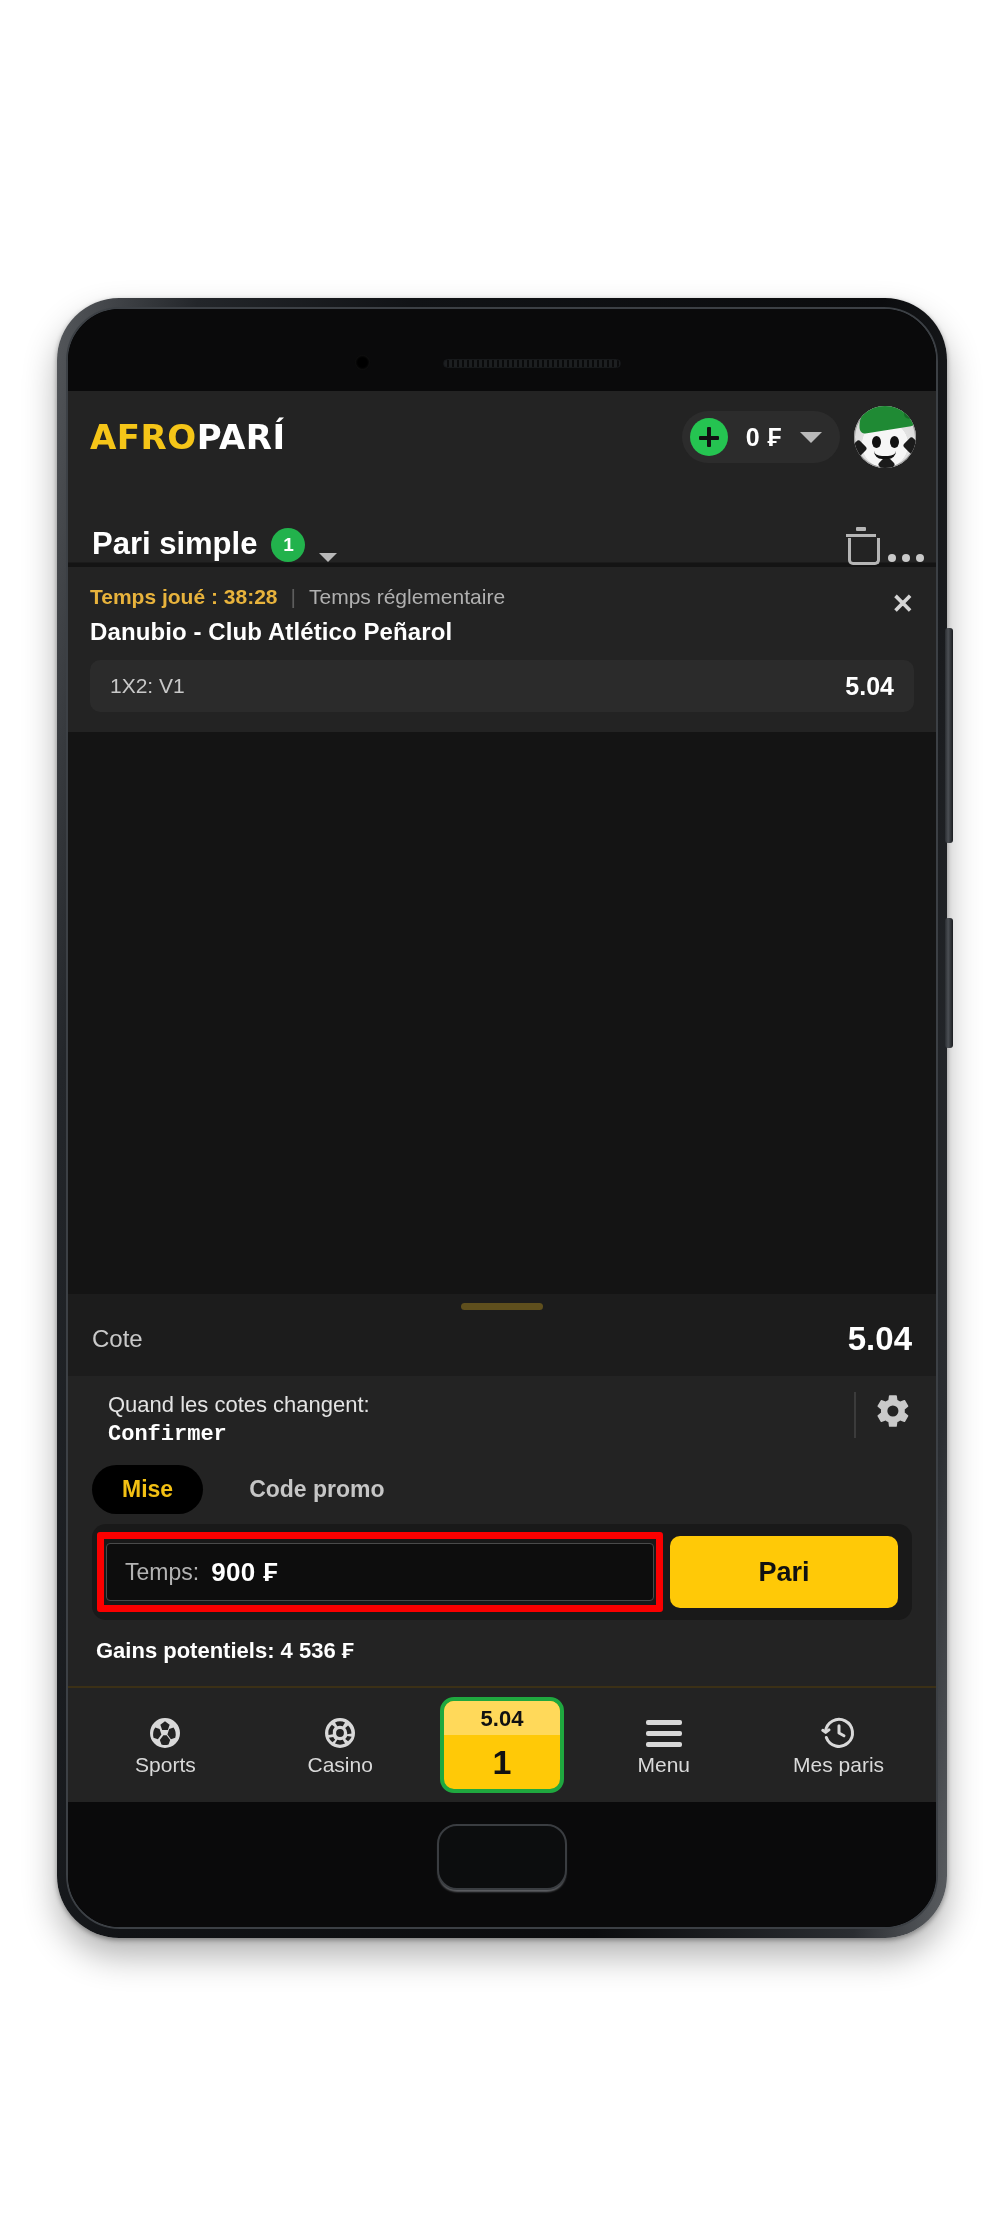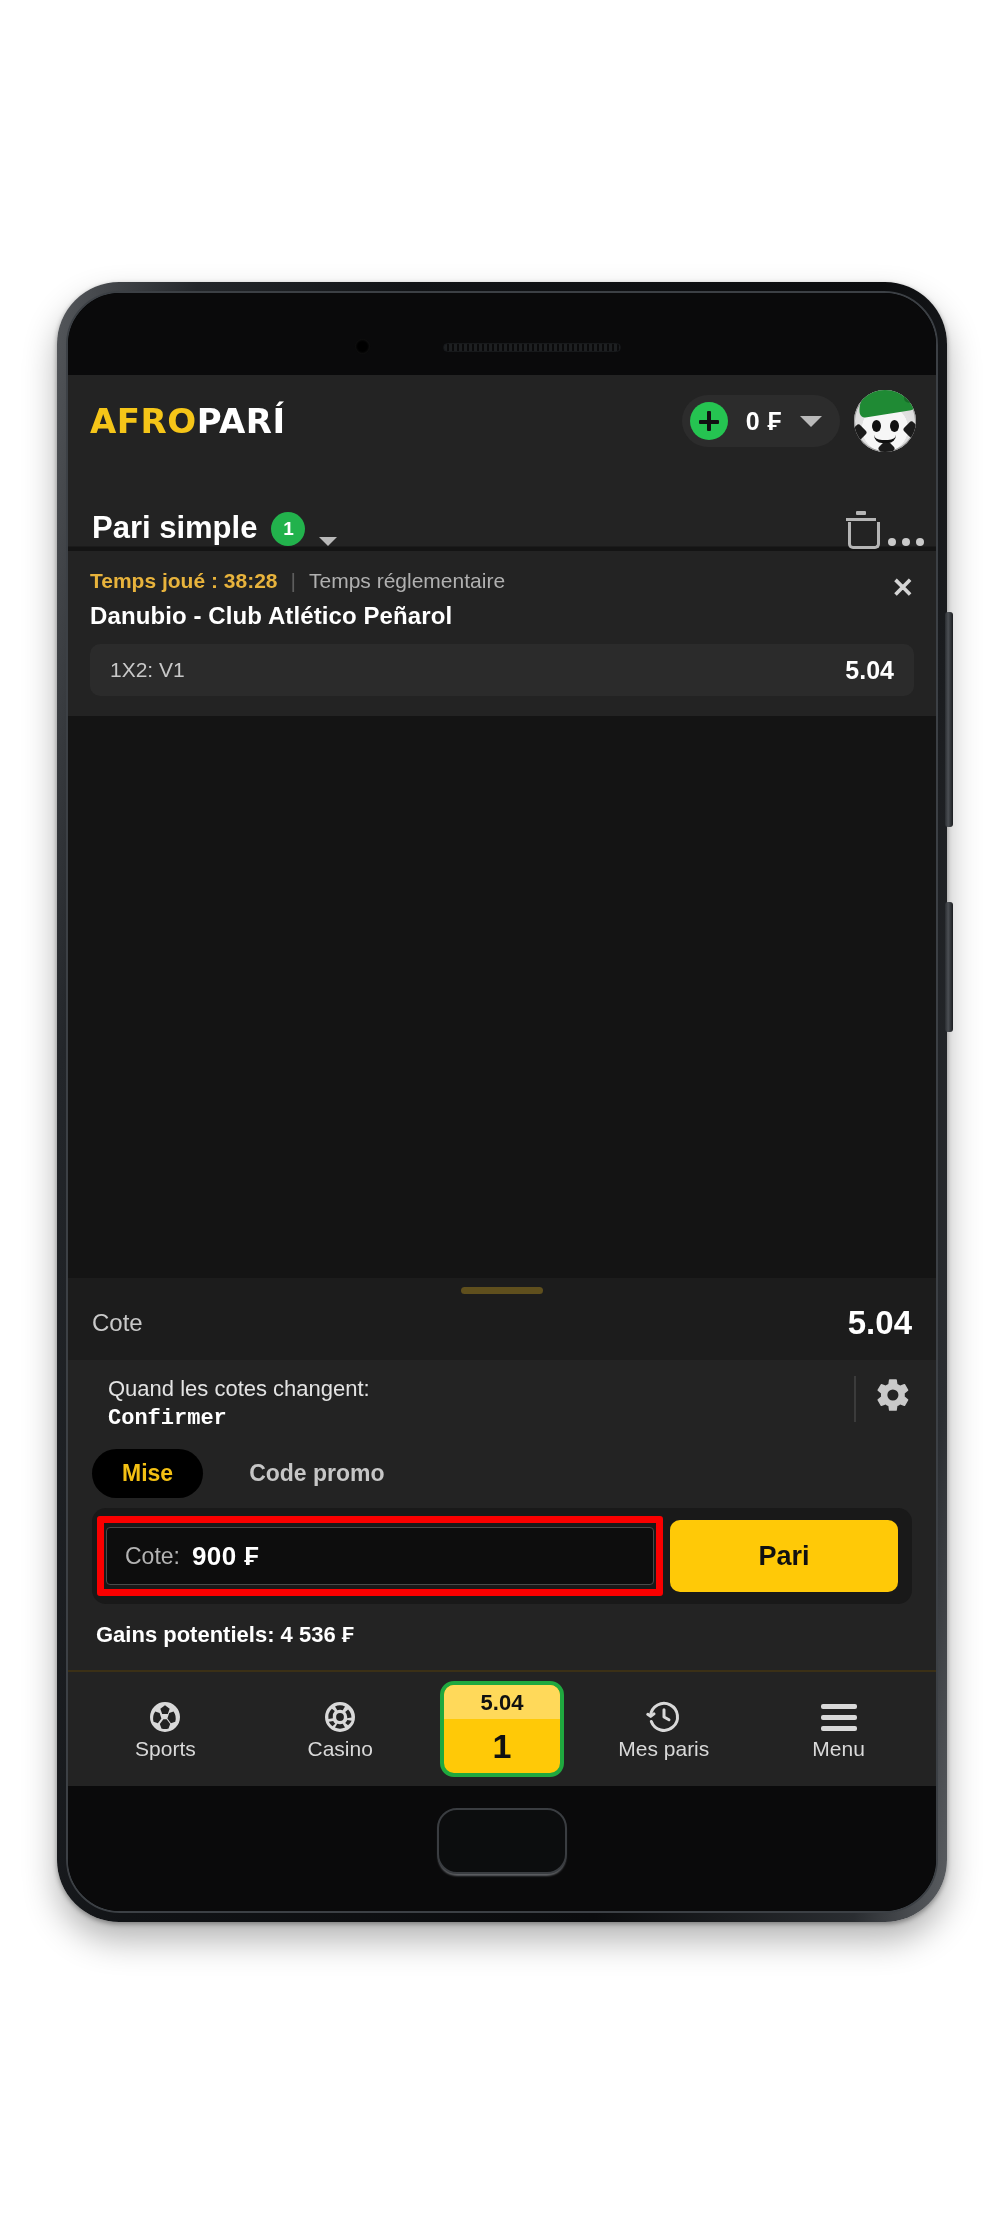--- a/index.html
+++ b/index.html
@@ -14,7 +14,7 @@
   
   .phone {
     position: absolute;
-    left: 57px; top: 282px;
+    left: 57px; top: 298px;
     width: 890px; height: 1640px;
     border-radius: 62px;
     background: linear-gradient(100deg,#55585c 0%,#23262a 12%,#111316 30%,#0b0c0e 70%,#2a2d31 92%,#5d6064 100%);

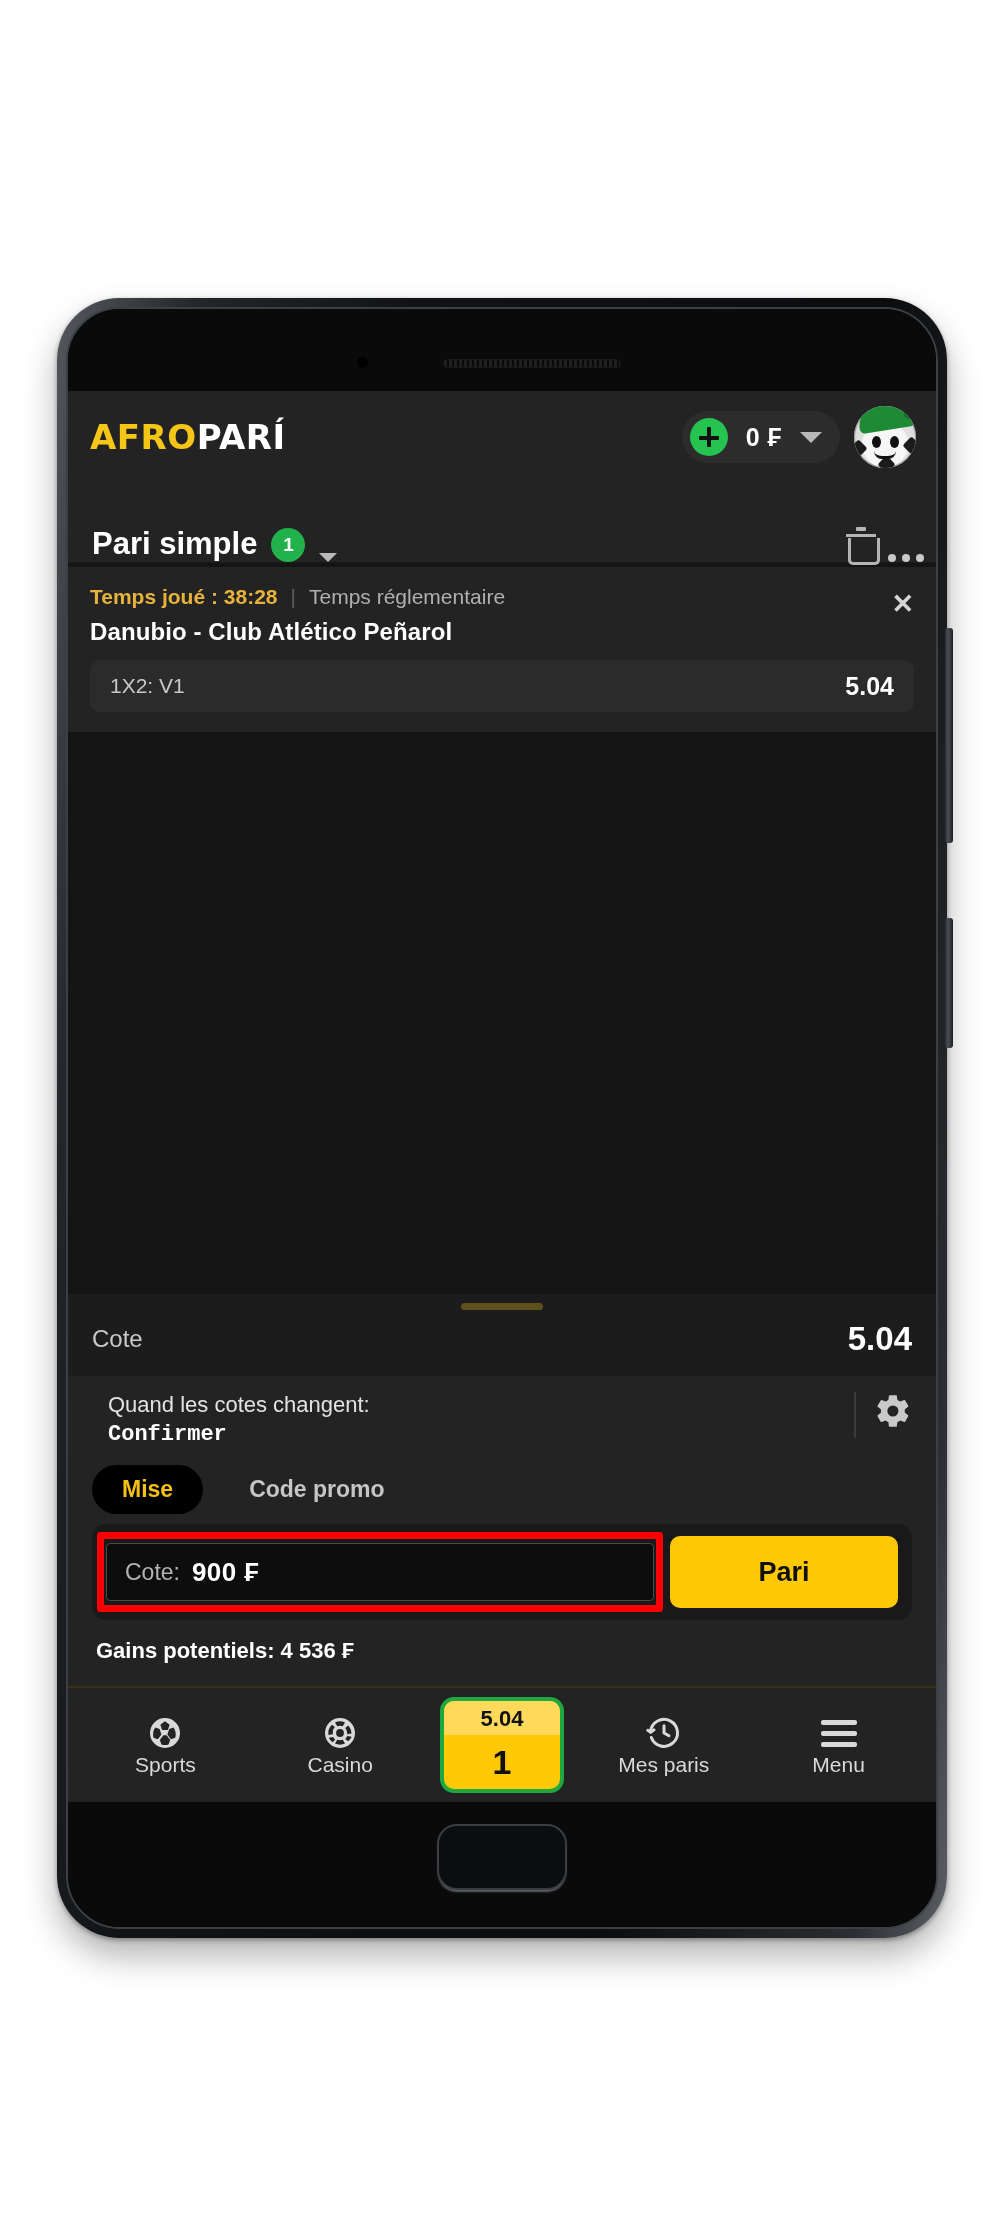--- a/index.html
+++ b/index.html
@@ -369,7 +369,7 @@
           <div class="stake-row">
             <div class="stake-field-wrap">
               <div class="stake-field">
-                <span class="stake-label">Cote:</span>
+                <span class="stake-label">Temps:</span>
                 <span class="stake-value">900 ₣</span>
               </div>
               <div class="hl-box"></div>

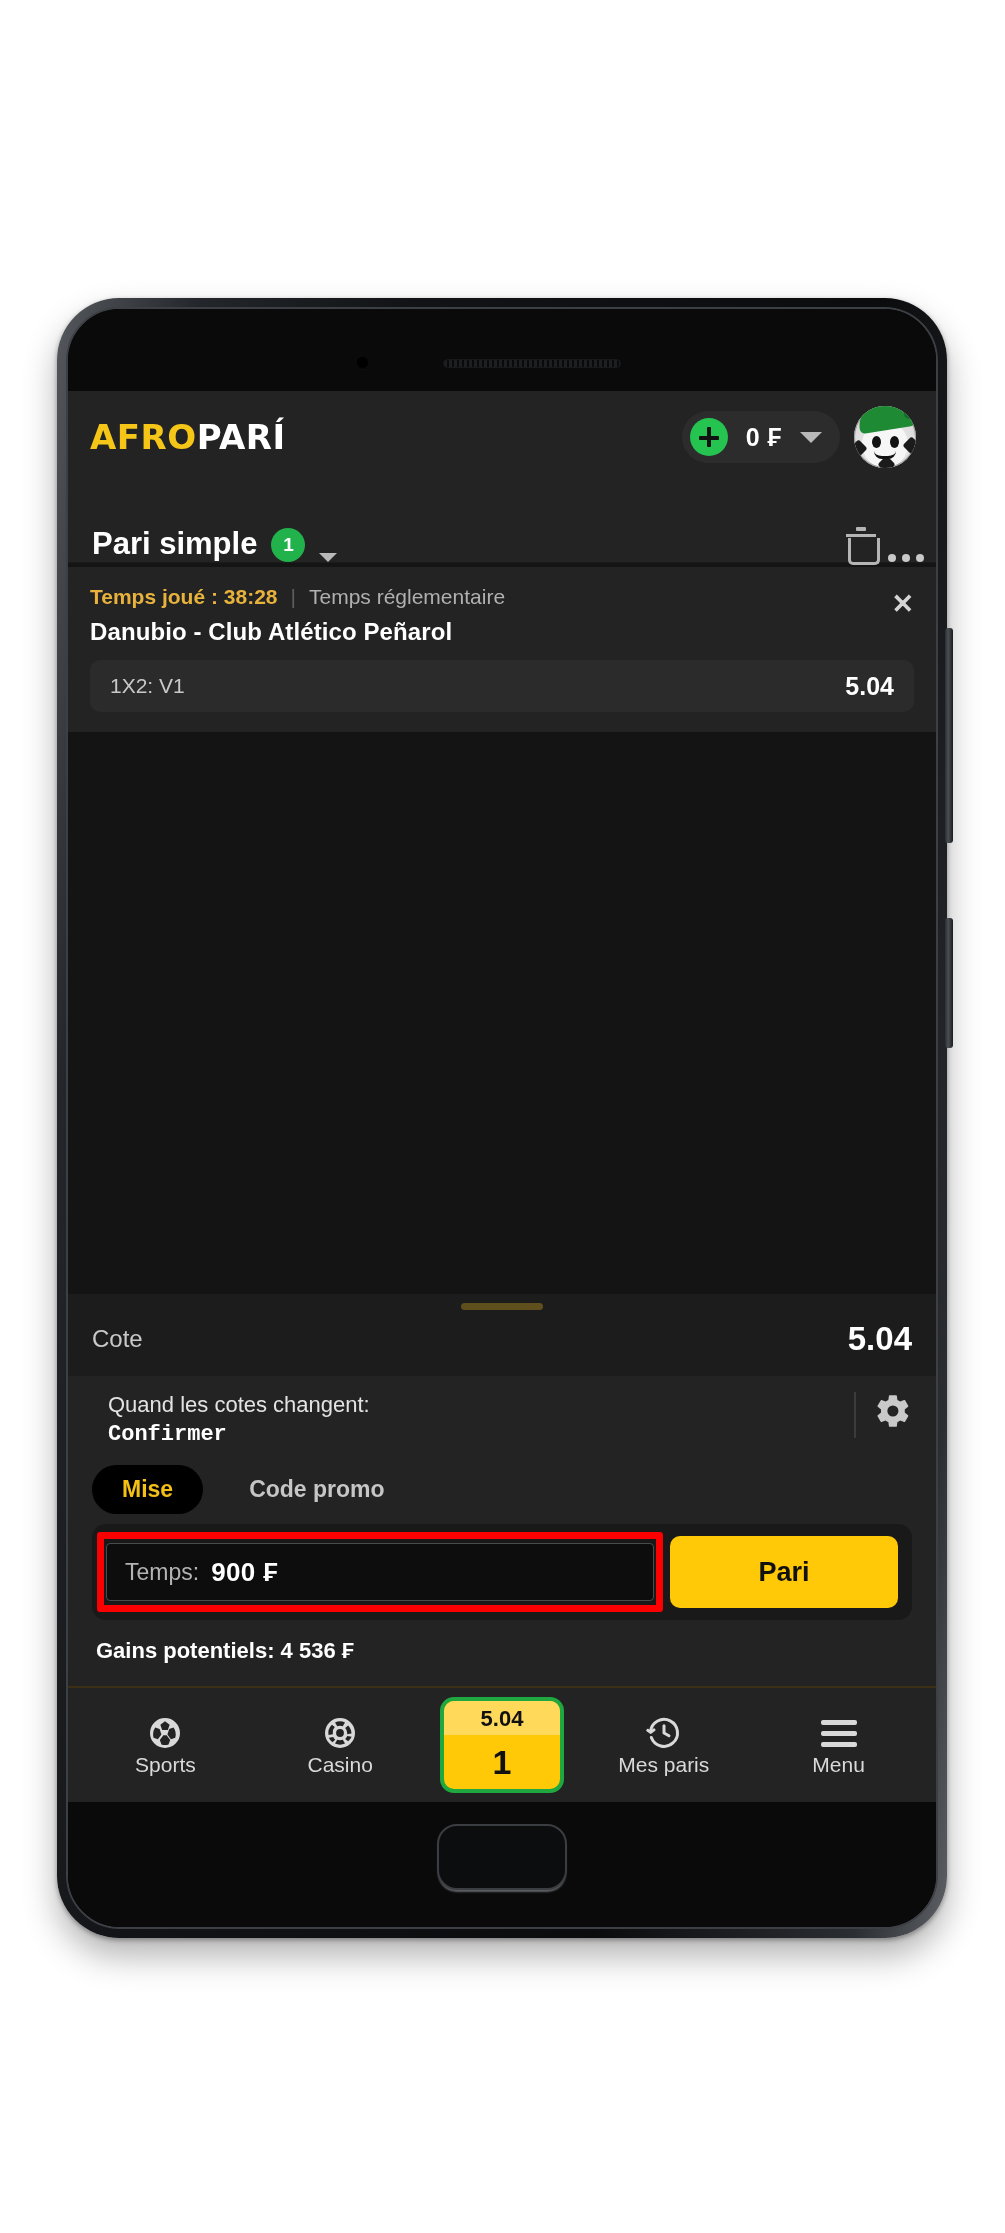--- a/index.html
+++ b/index.html
@@ -407,6 +407,17 @@
 
           <div class="nav-item">
             <div class="nav-ico">
+              <div class="hamburger">
+                  <span></span>
+                  <span></span>
+                  <span></span>
+                </div>
+            </div>
+            <div class="nav-label">Menu</div>
+          </div>
+
+          <div class="nav-item">
+            <div class="nav-ico">
               <svg viewBox="0 0 24 24" width="36" height="36" fill="none" stroke="#d9d9d9" stroke-width="2" stroke-linecap="round" stroke-linejoin="round">
                 <path d="M3.05 11a9 9 0 1 1 .5 4"></path>
                 <polyline points="1.2,10.2 3.1,11.6 5.3,9.9"></polyline>
@@ -414,17 +425,6 @@
               </svg>
             </div>
             <div class="nav-label">Mes paris</div>
-          </div>
-
-          <div class="nav-item">
-            <div class="nav-ico">
-              <div class="hamburger">
-                  <span></span>
-                  <span></span>
-                  <span></span>
-                </div>
-            </div>
-            <div class="nav-label">Menu</div>
           </div>
 
         </div>

